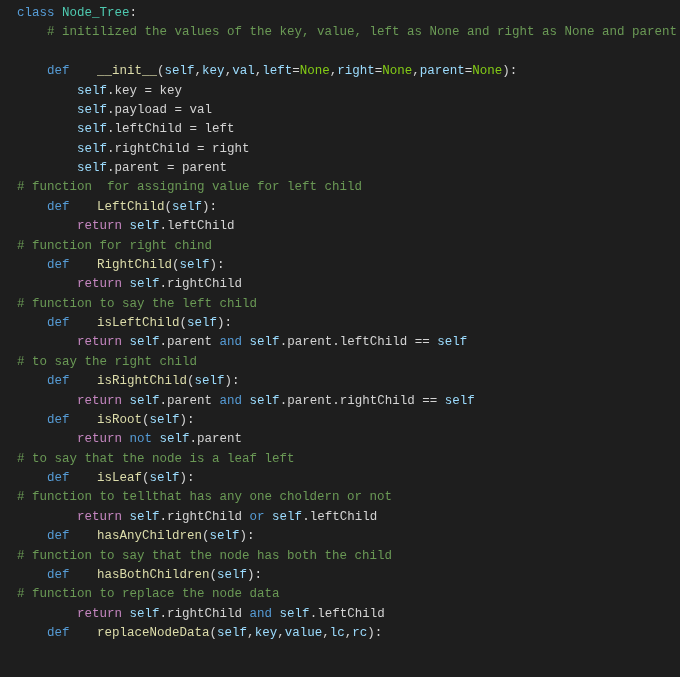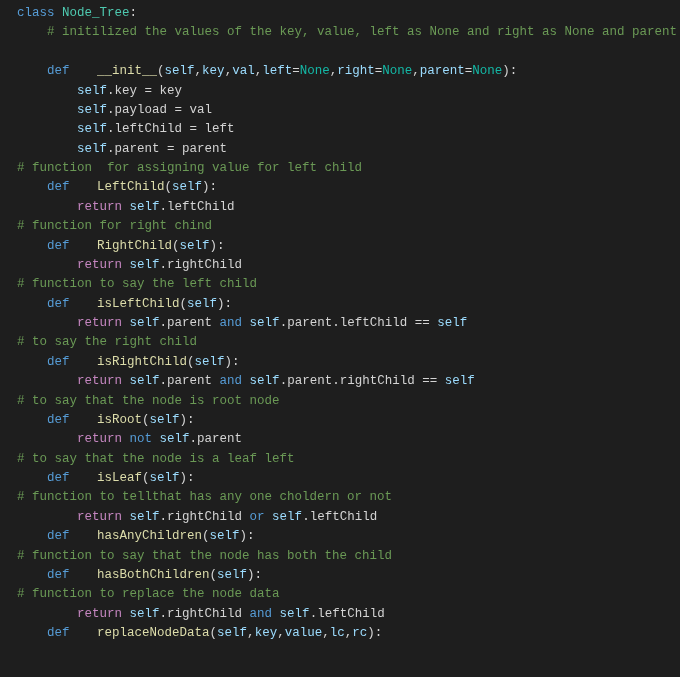--- a/index.html
+++ b/index.html
@@ -34,7 +34,7 @@
     .kw-green { color: #6a9955; }        
     .kw-white { color: #d4d4d4; }        
     .kw-param { color: #9cdcfe; text-align: right; }        
-    .kw-none { color: #14b8a6; }         
+    .kw-none { color: #84cc16; }         
     .kw-class { color: #4ec9b0; }       
     .kw-purple { color: #c586c0; }
   </style>

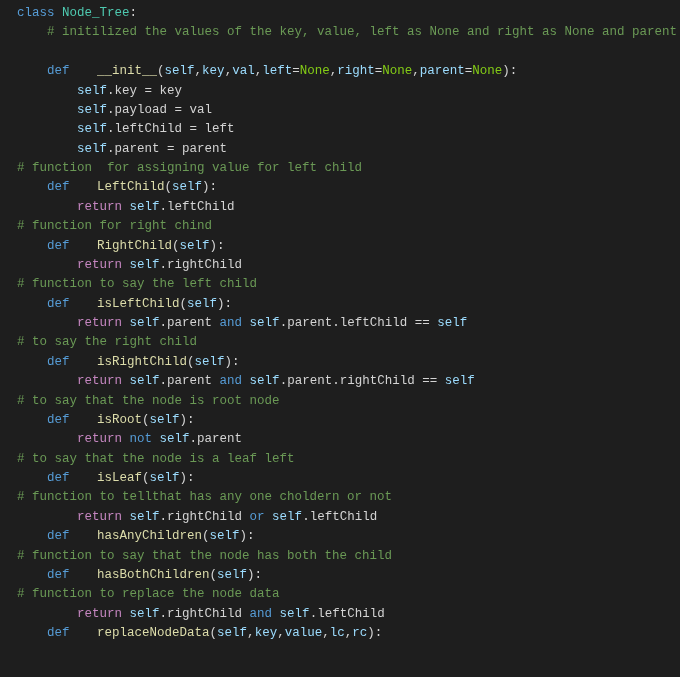--- a/index.html
+++ b/index.html
@@ -57,6 +57,7 @@
 
   <span class="line">        <span class="kw-param">self</span><span class="kw-white">.leftChild = left</span></span>
 
+  <span class="line">        <span class="kw-param">self</span><span class="kw-white">.rightChild = right</span></span>
 
   <span class="line">        <span class="kw-param">self</span><span class="kw-white">.parent = parent</span></span>
 

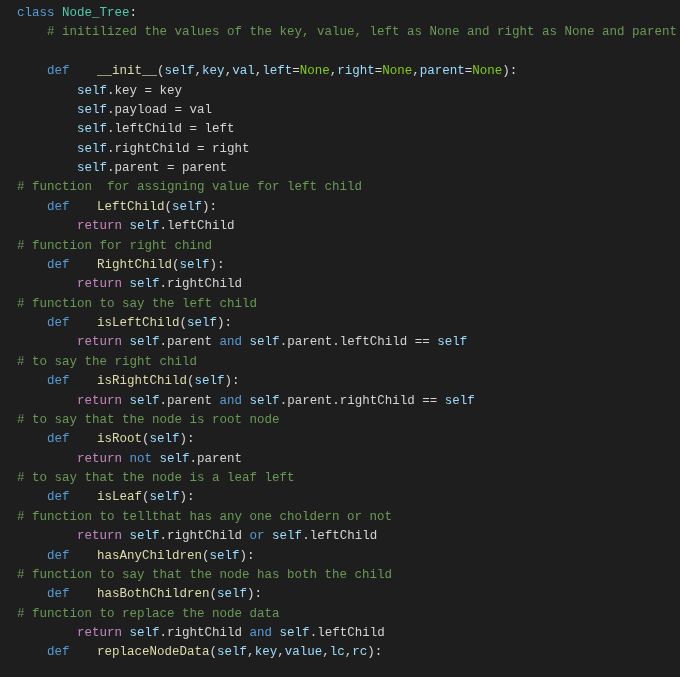--- a/index.html
+++ b/index.html
@@ -85,7 +85,6 @@
 
   <span class="line">        <span class="kw-purple">return</span> <span class="kw-param">self</span><span class="kw-white">.parent </span><span class="kw-blue">and</span> <span class="kw-param">self</span><span class="kw-white">.parent.rightChild == </span><span class="kw-param">self</span></span>
 
-  <span class="line"><span class="kw-green"># to say that the node is root node</span></span>
 
   <span class="line">    <span class="kw-blue">def</span> <span class="kw-yellow">isRoot</span><span class="kw-white">(</span><span class="kw-param">self</span><span class="kw-white">):</span></span>
 

